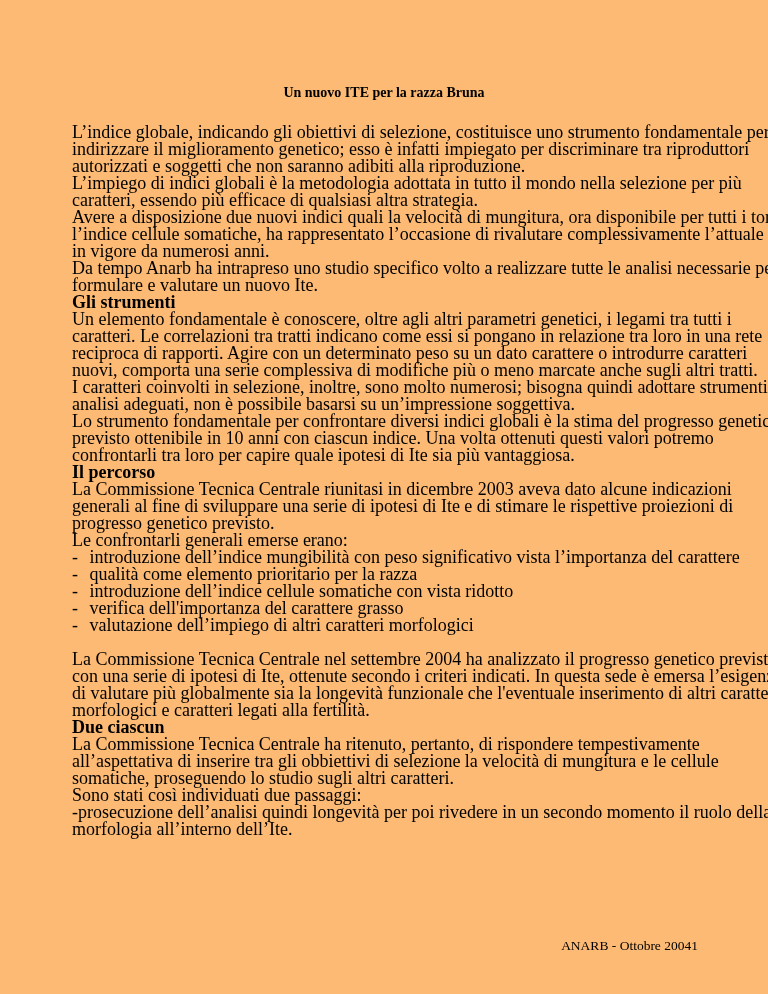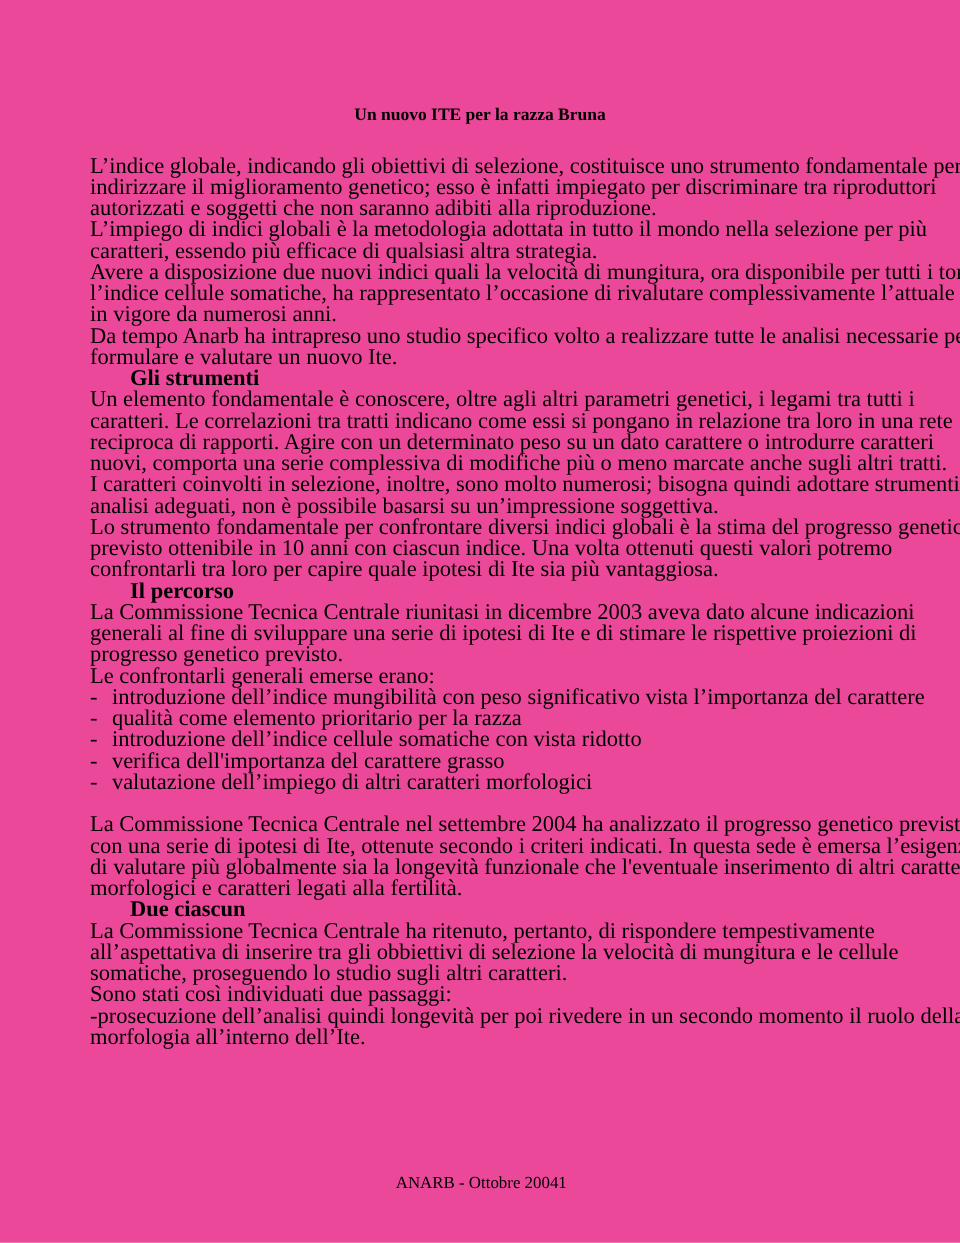--- a/index.html
+++ b/index.html
@@ -10,7 +10,7 @@
   .page {
     position: relative;
     width: 768px; height: 994px;
-    background: #ec4899;
+    background: #fdba74;
     color: #000000;
     font-family: "Liberation Serif", serif;
     overflow: hidden;

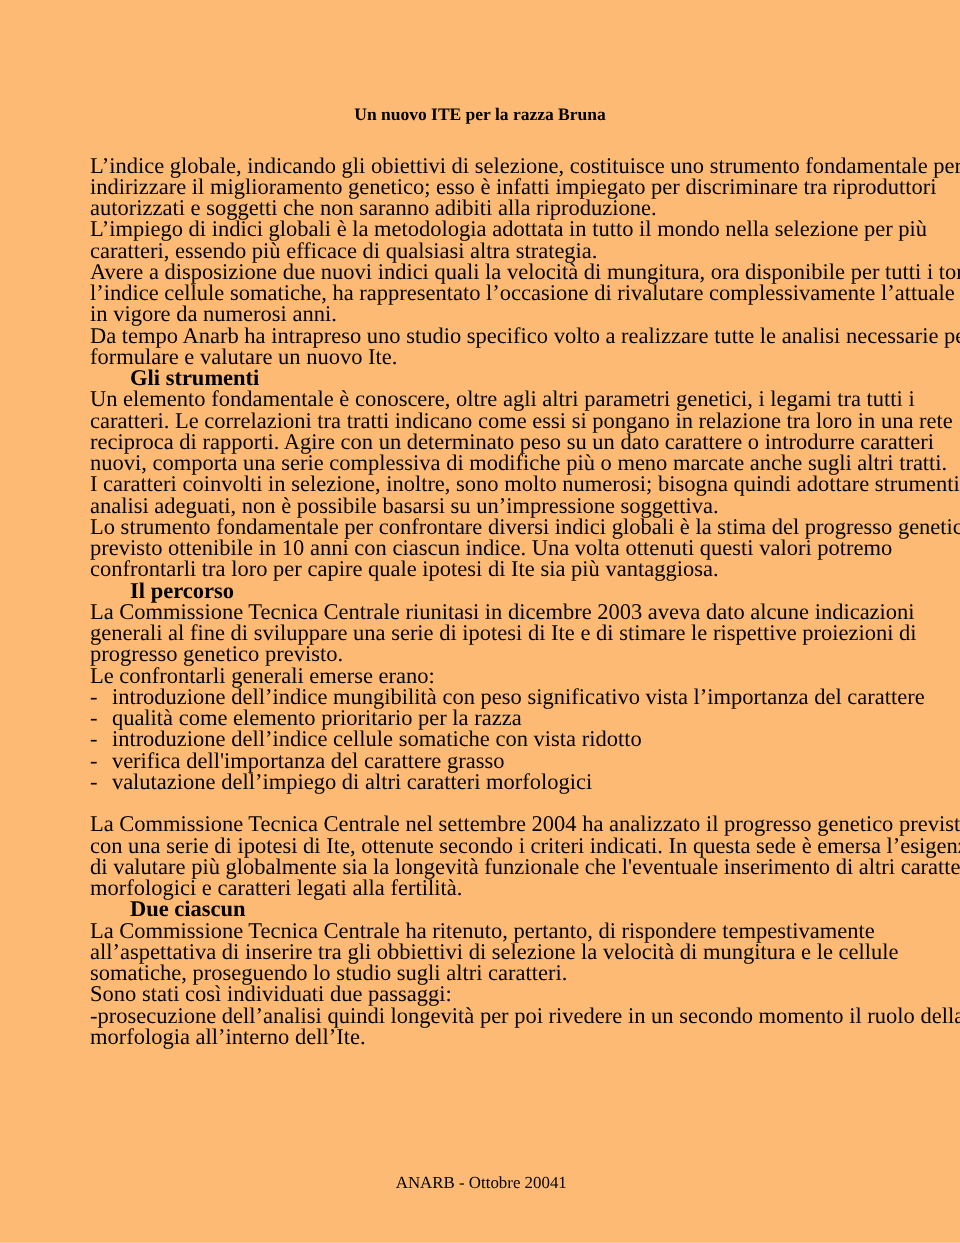--- a/index.html
+++ b/index.html
@@ -32,7 +32,7 @@
     line-height: 17px;
   }
   .para { white-space: pre; }
-  .heading { font-weight: bold; white-space: pre; margin-left: 32px; }
+  .heading { font-weight: bold; white-space: pre; }
   .list-item { white-space: pre; }
   .list-item .marker { display: inline-block; width: 17.5px; }
   .blank-line { height: 17px; }

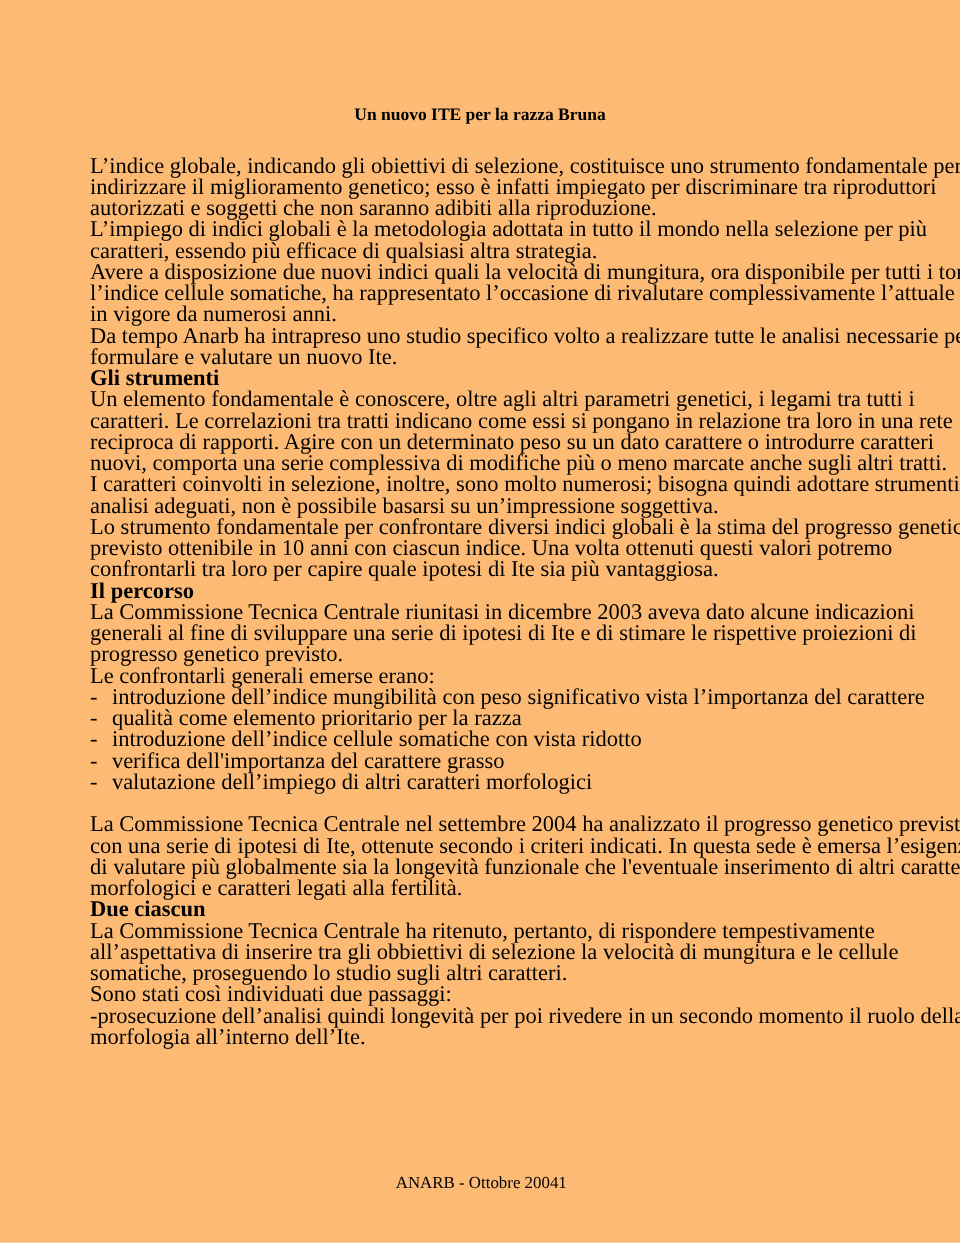--- a/index.html
+++ b/index.html
@@ -40,7 +40,7 @@
     position: absolute;
     left: 72px; right: 70px; top: 937px;
     display: flex;
-    justify-content: center;
+    justify-content: flex-end;
     font-size: 13.5px;
     line-height: 17px;
   }

